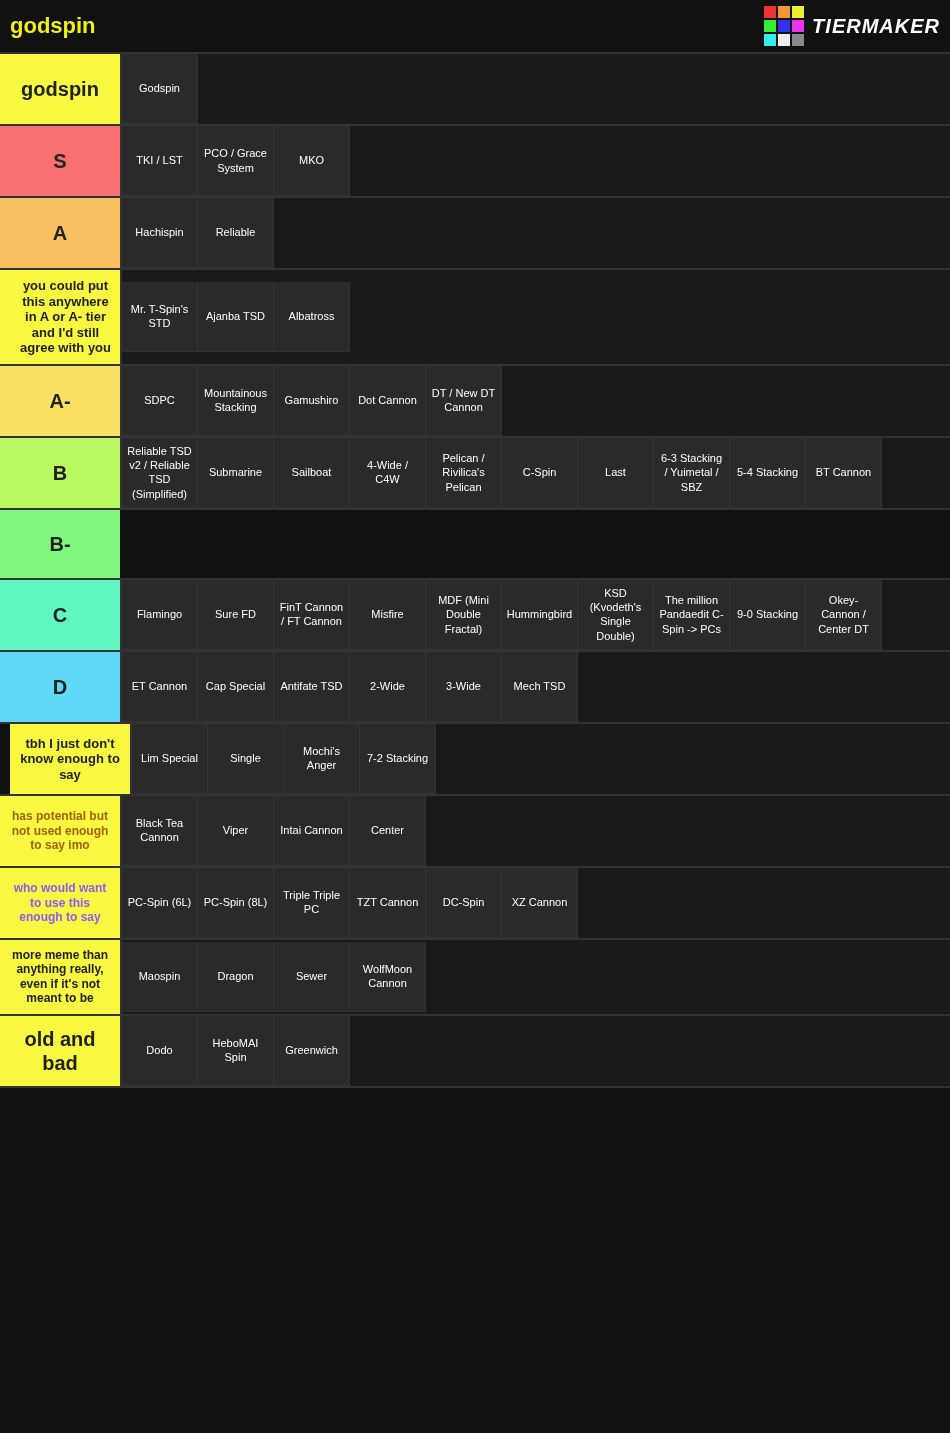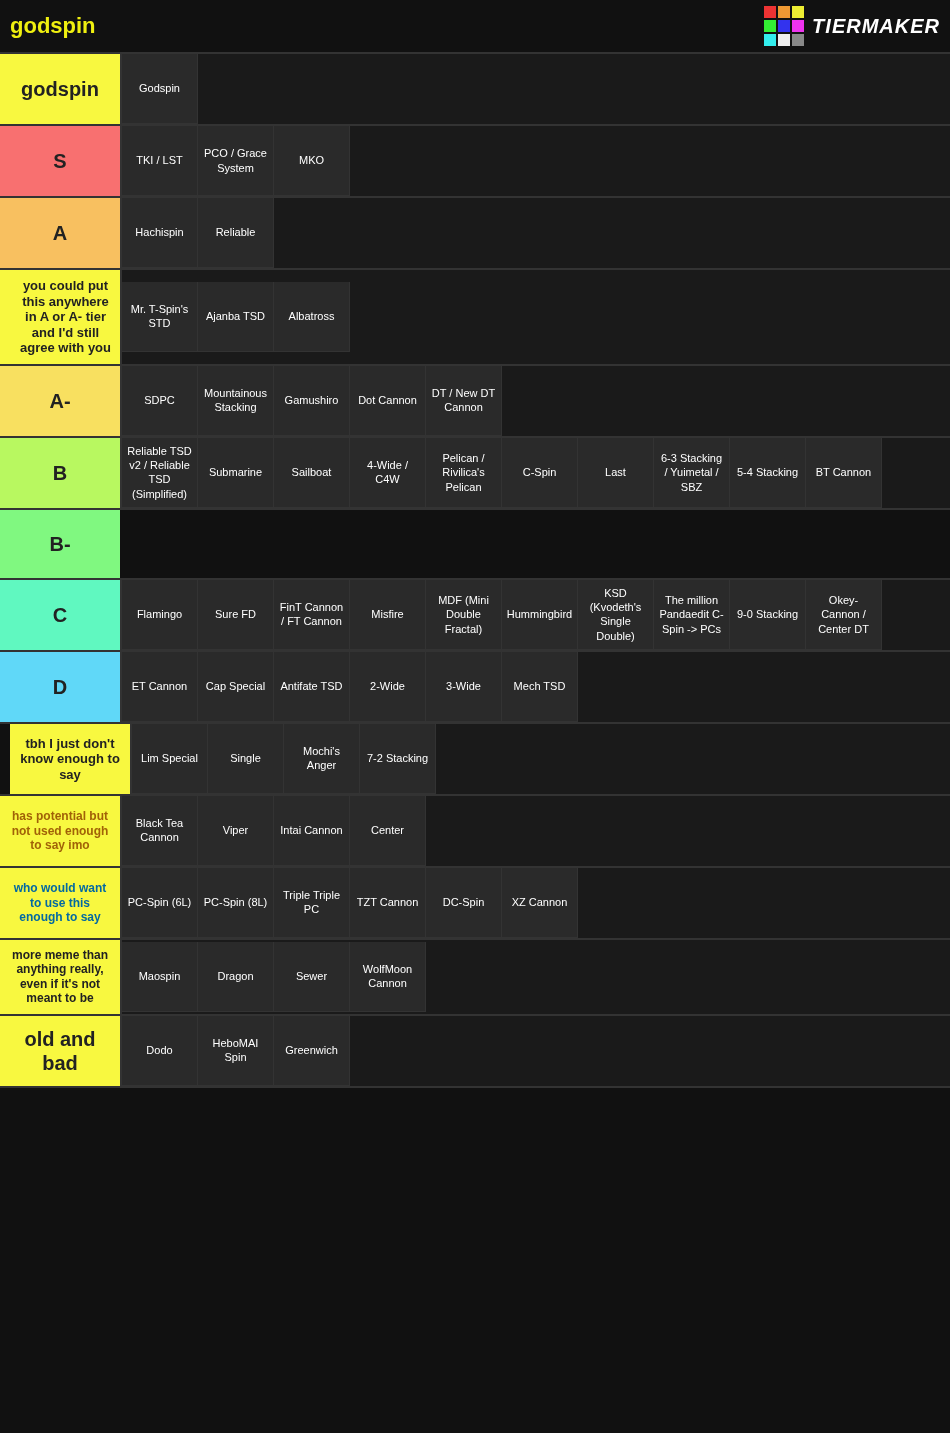--- a/index.html
+++ b/index.html
@@ -97,7 +97,7 @@
     .tier-d { background: #60d8f8; color: #222; }
     .tier-idk { background: #f8f840; color: #222; font-size: 13px; margin-left: 10px; }
     .tier-potential { background: #f8f840; color: #a16207; font-size: 12px; }
-    .tier-who { background: #f8f840; color: #0369a1; font-size: 12px; }
+    .tier-who { background: #f8f840; color: #8b5cf6; font-size: 12px; }
     .tier-old { background: #f8f840; color: #222; }
     .tier-meme { background: #f8f840; color: #222; font-size: 12px; }
   </style>

